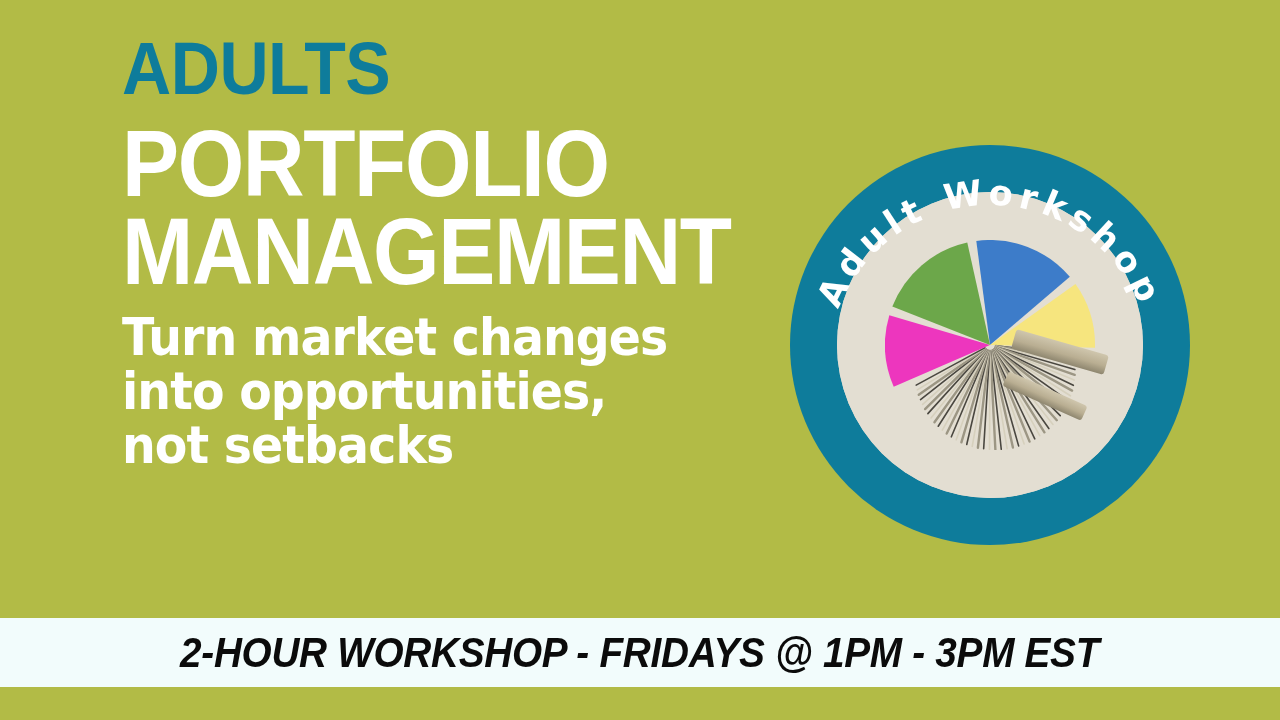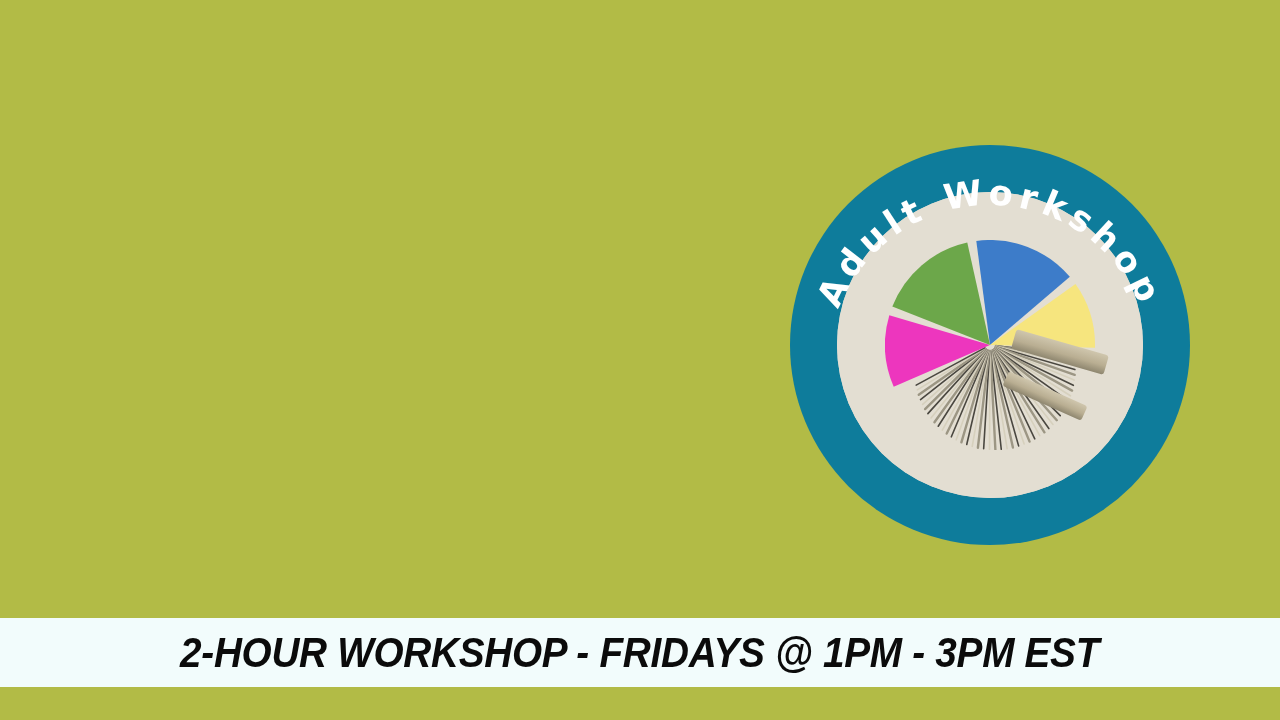--- a/index.html
+++ b/index.html
@@ -152,6 +152,21 @@
 
 <div id="poster">
 
+  <div id="text-col">
+
+    <div id="eyebrow">ADULTS</div>
+
+    <div id="headline">
+      <span class="hl-line">PORTFOLIO</span>
+      <span class="hl-line">MANAGEMENT</span>
+    </div>
+
+    <div id="subhead">
+      <span class="sh-line">Turn market changes</span>
+      <span class="sh-line">into opportunities,</span>
+      <span class="sh-line">not setbacks</span>
+    </div>
+  </div>
 
   <div id="badge">
     <div id="badge-ring"></div>

